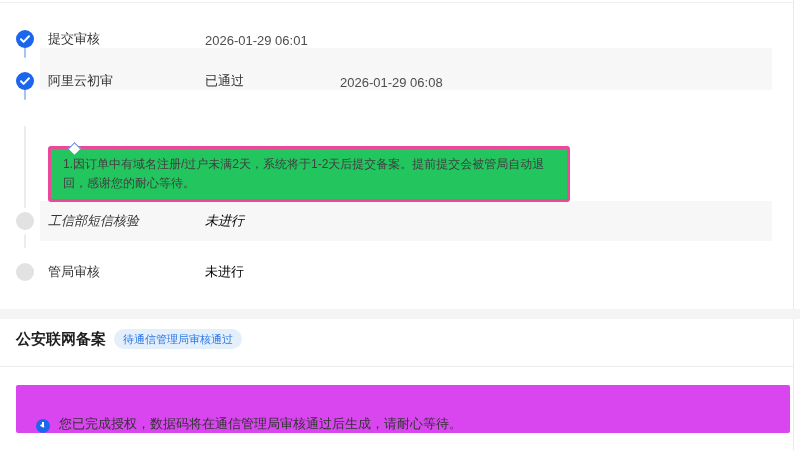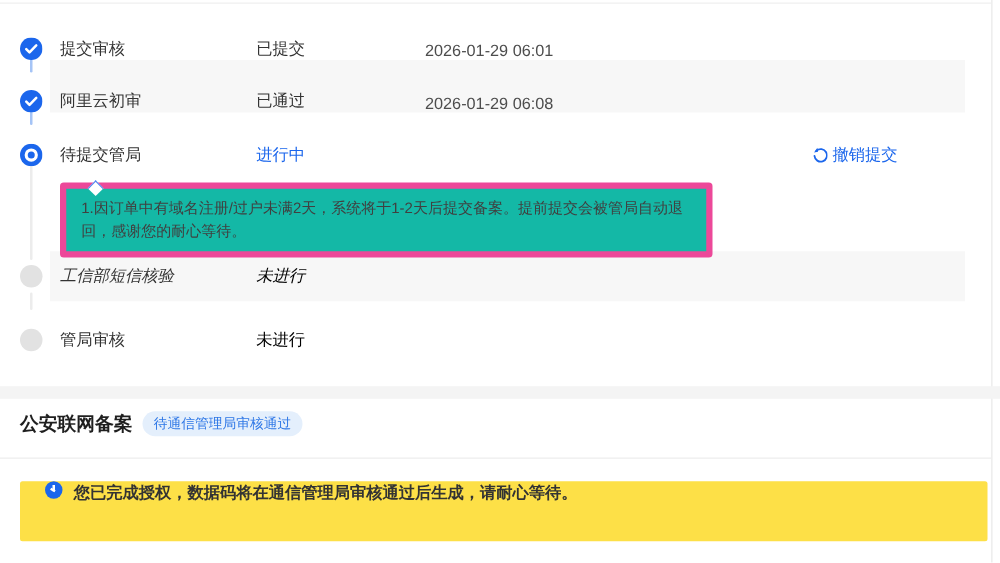--- a/index.html
+++ b/index.html
@@ -101,7 +101,6 @@
       <path d="M5 9.3l2.6 2.6 5.4-5.6" fill="none" stroke="#fff" stroke-width="2" stroke-linecap="round" stroke-linejoin="round"></path>
     </svg>
     <span class="cell-label">提交审核</span>
-    <span class="cell-status">已提交</span>
     <span class="cell-time">2026-01-29 06:01</span>
   </div>
 

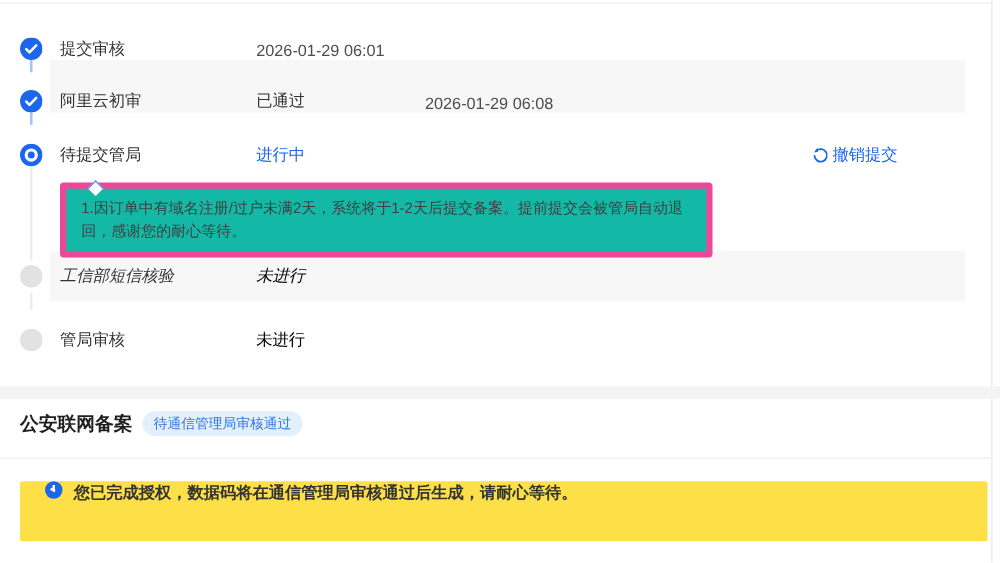--- a/index.html
+++ b/index.html
@@ -114,23 +114,6 @@
     <span class="cell-time">2026-01-29 06:08</span>
   </div>
 
-  <div class="row row-3">
-    <svg class="step-icon" viewBox="0 0 18 18">
-      <circle cx="9" cy="9" r="9" fill="#1b66ec"></circle>
-      <circle cx="9" cy="9" r="5.3" fill="#fff"></circle>
-      <circle cx="9" cy="9" r="2.8" fill="#1b66ec"></circle>
-    </svg>
-    <span class="cell-label">待提交管局</span>
-    <span class="cell-status st-current">进行中</span>
-    <span class="cell-time"></span>
-    <span class="cell-action">
-      <svg class="undo" width="12" height="13" viewBox="0 0 12 13">
-        <path d="M3.2 2.6 A5 5 0 1 1 1.6 6.8" fill="none" stroke="#1b66ec" stroke-width="1.5" stroke-linecap="round"></path>
-        <path d="M3.9 0.2 L4.4 3.4 L1.2 3.9 Z" fill="#1b66ec"></path>
-      </svg>
-      <span>撤销提交</span>
-    </span>
-  </div>
 
   <div class="tooltip">
     <span>1.因订单中有域名注册/过户未满2天，系统将于1-2天后提交备案。提前提交会被管局自动退回，感谢您的耐心等待。</span>

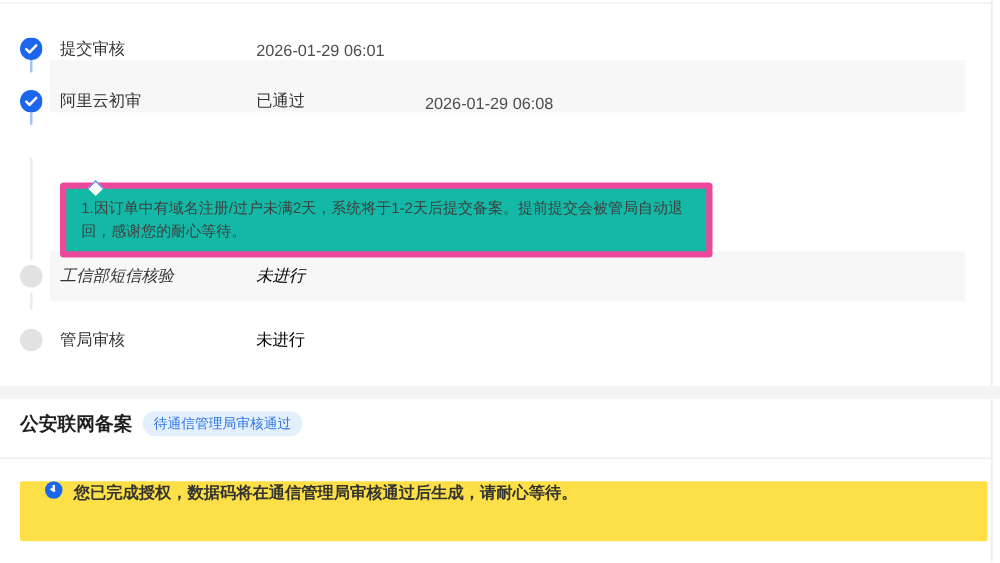--- a/index.html
+++ b/index.html
@@ -49,7 +49,7 @@
   
   .tooltip{
     position:absolute;left:48px;top:146px;width:522px;box-sizing:border-box;
-    background:#14b8a6;border:5px solid #ec4899;border-radius:3px;
+    background:#22c55e;border:3px solid #ec4899;border-radius:3px;
     padding:6px 12px;font-size:12px;line-height:19px;color:#404040;
   }
   .tooltip::before{

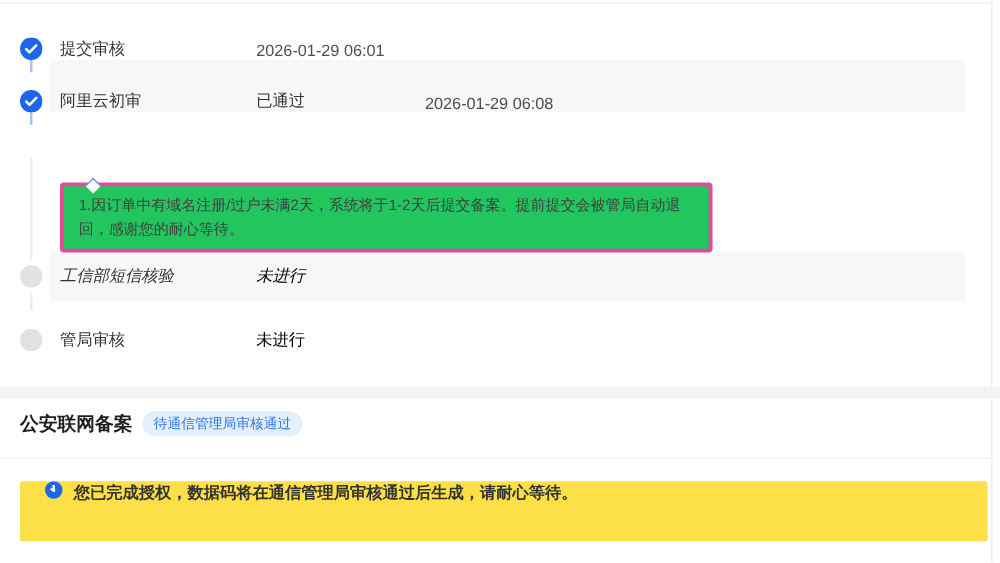--- a/index.html
+++ b/index.html
@@ -70,8 +70,8 @@
   }
 
   .info-bar{
-    position:absolute;top:385px;left:16px;width:774px;height:48px;background:#fde047;
-    border-radius:2px;display:flex;align-items:flex-start;font-weight:bold;
+    position:absolute;top:385px;left:16px;width:774px;height:48px;background:#d946ef;
+    border-radius:2px;display:flex;align-items:flex-end;
   }
   .clock{margin-left:20px;flex:0 0 14px;width:14px;height:14px;border-radius:50%;
     background:#1b66ec;position:relative;}

